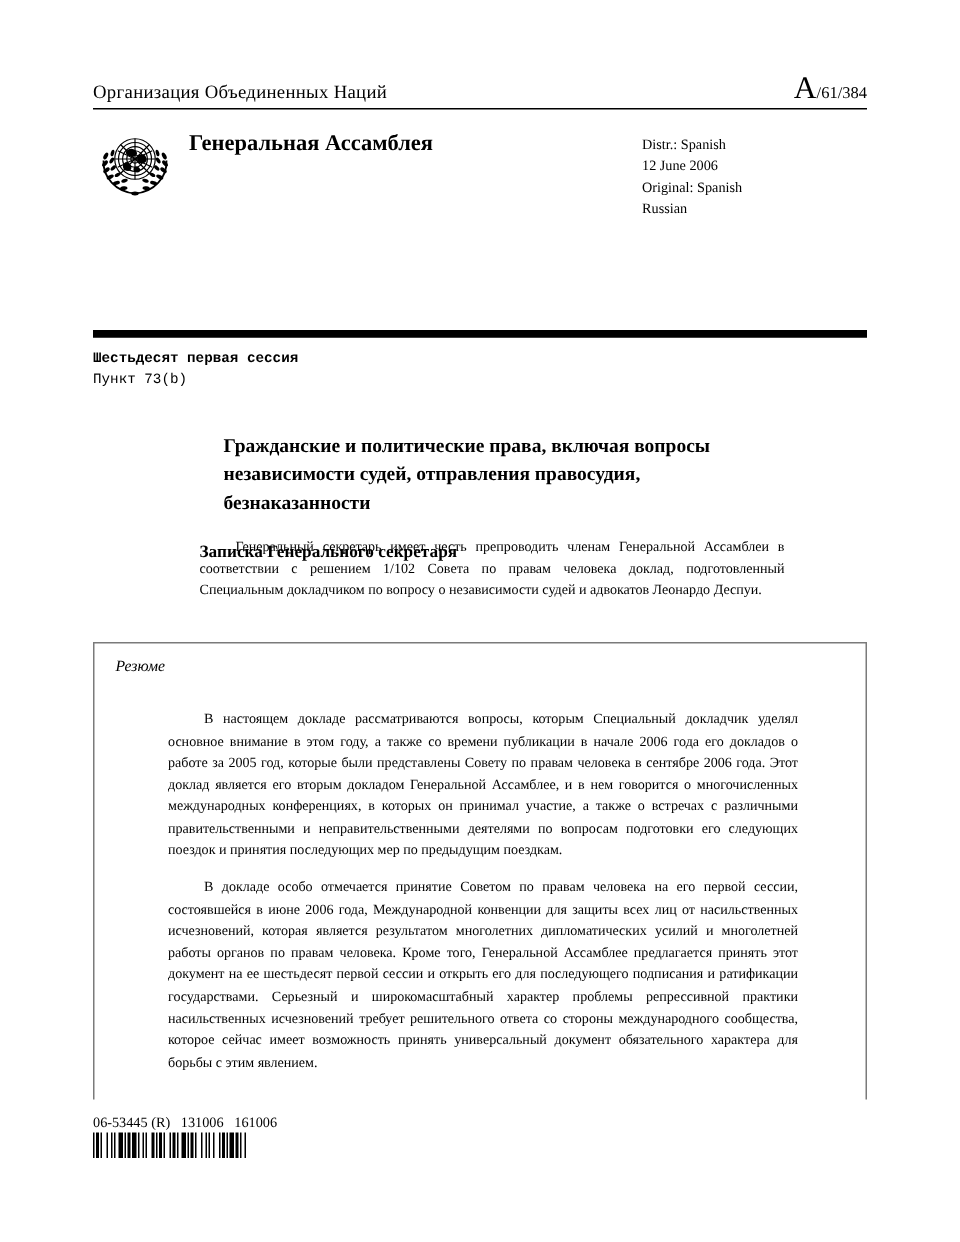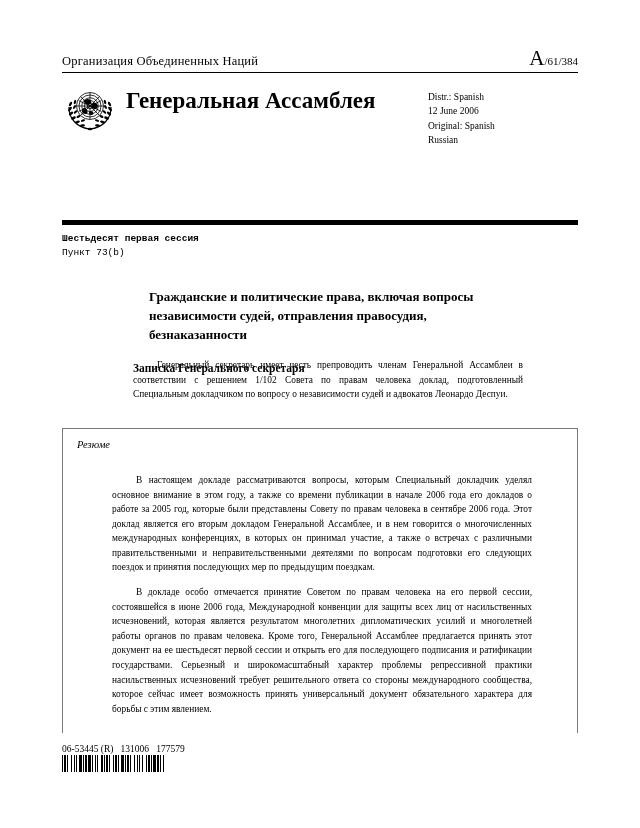--- a/index.html
+++ b/index.html
@@ -68,7 +68,7 @@
   .emblem svg { display: block; }
 
   .ga-title {
-    font-size: 23px;
+    font-size: 15px;
     font-weight: bold;
     line-height: 1.05;
     margin-left: 8px;

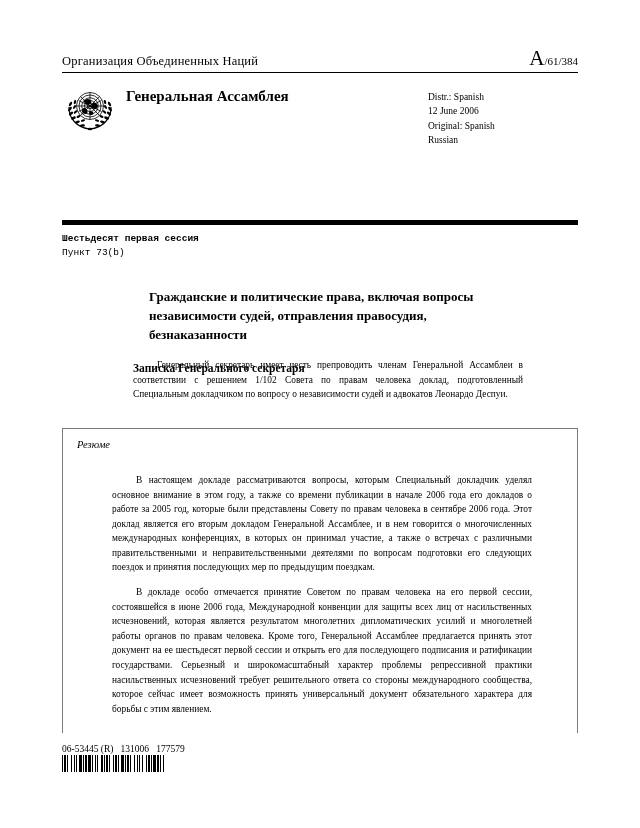--- a/index.html
+++ b/index.html
@@ -305,7 +305,7 @@
   </div>
 
   <div class="footer">
-    <div class="footer-code">06-53445 (R)   131006   177579</div>
+    <div class="footer-code">06-53445 (R)   131006   161006</div>
     <div class="barcode">
         <i style="width:1px"></i>
         <i class="sp" style="width:1px"></i>

